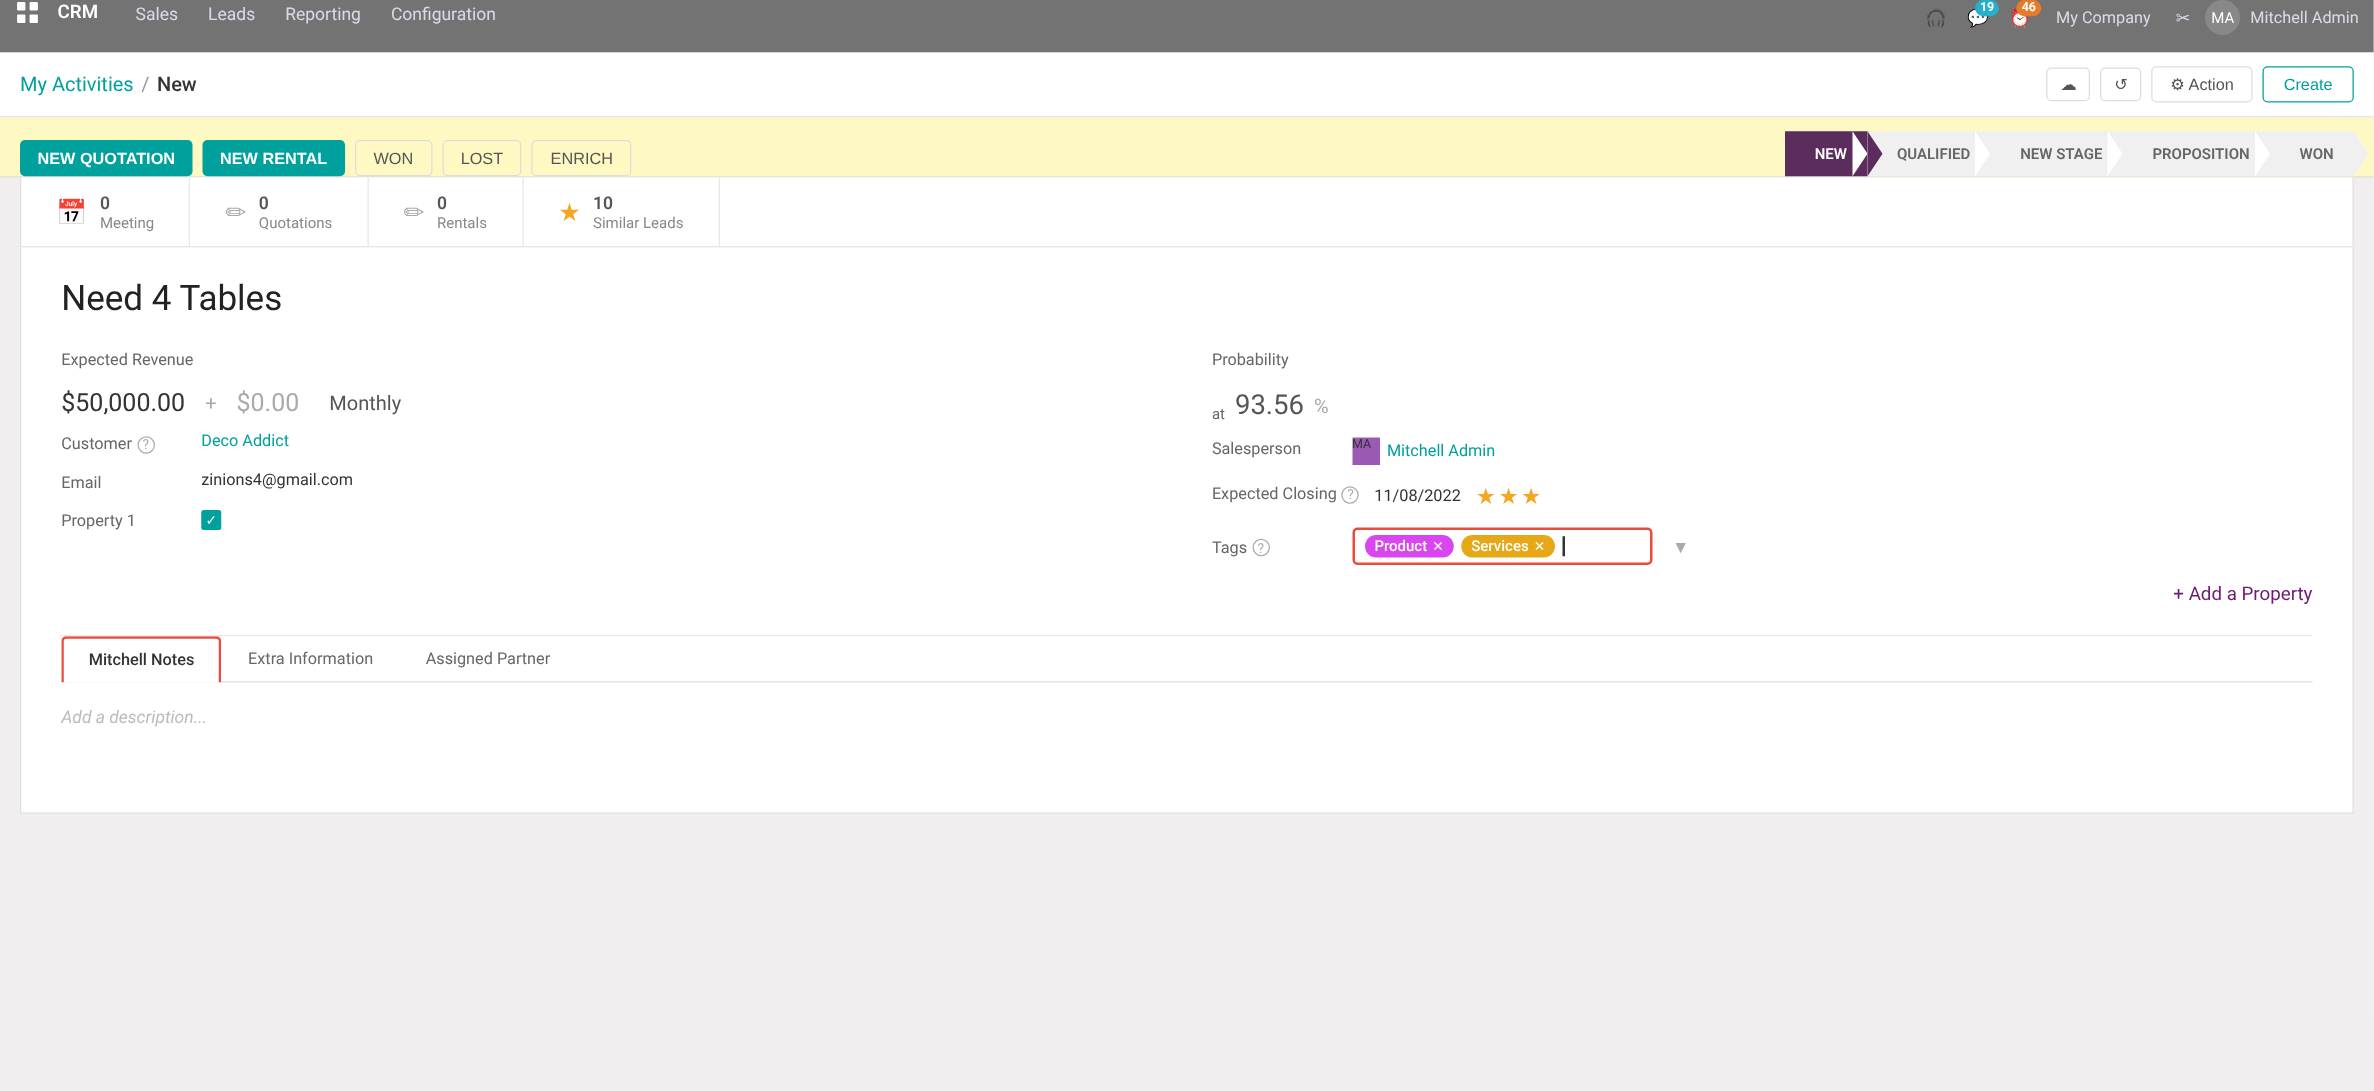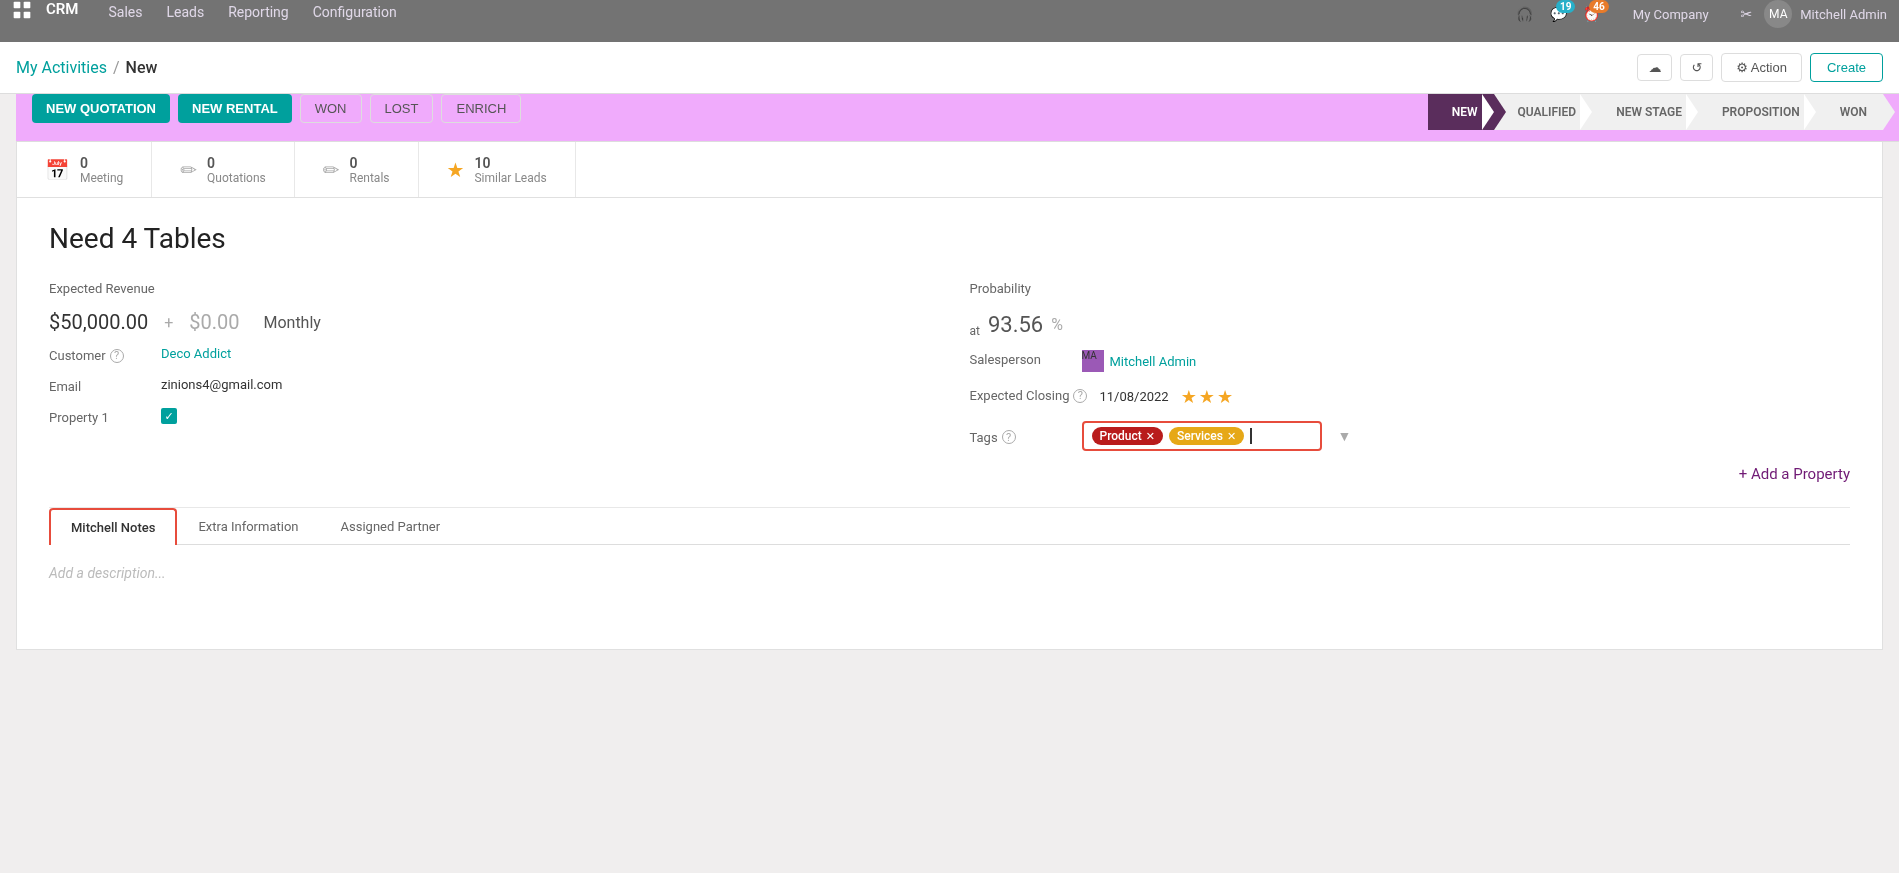--- a/index.html
+++ b/index.html
@@ -29,7 +29,7 @@
       padding: 1px 4px; font-weight: bold;
     }
     .top-nav .badge-orange { background: #e87b2a; }
-    .top-nav .company-name { color: #e0d8e8; font-size: 13px; margin: 0 20px; }
+    .top-nav .company-name { color: #e0d8e8; font-size: 13px; margin: 0 8px; }
     .top-nav .avatar { width: 28px; height: 28px; border-radius: 50%; background: #888; overflow: hidden; display: flex; align-items: center; justify-content: center; color: #fff; font-size: 12px; }
     .top-nav .admin-name { color: #e0d8e8; font-size: 13px; }
 

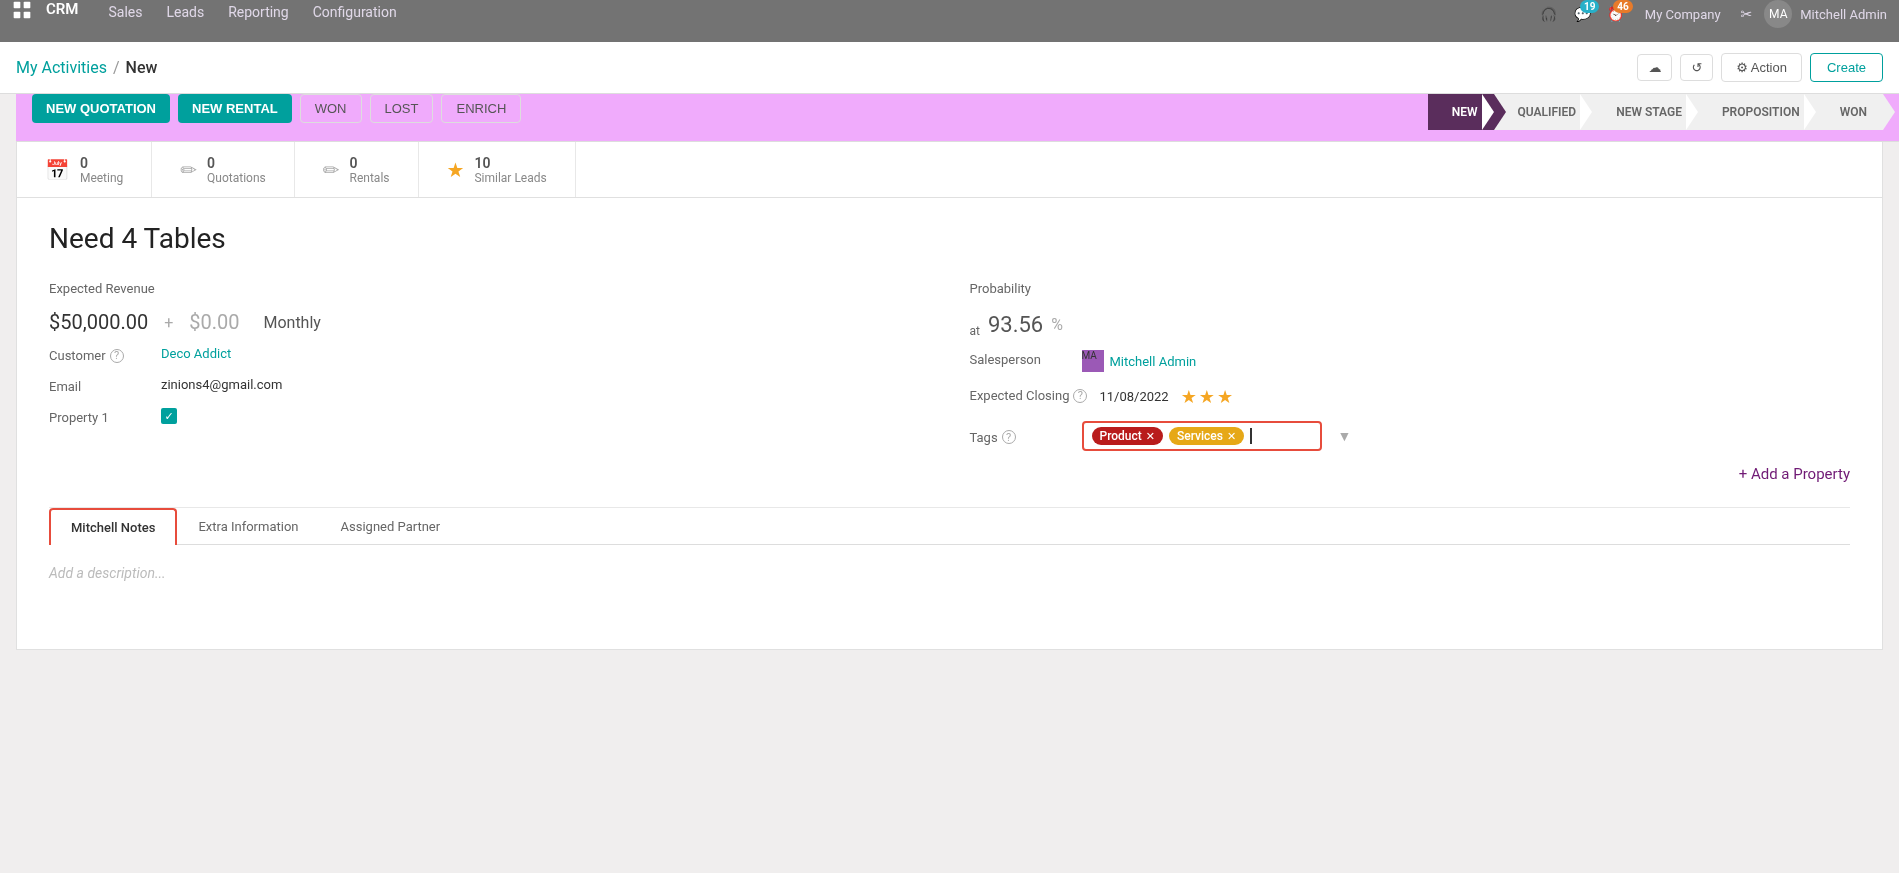--- a/index.html
+++ b/index.html
@@ -54,14 +54,13 @@
 
     
     .action-bar {
-      background: #f0abfc;
+      background: #fef9c3;
       border-bottom: 1px solid #ddd;
       display: flex;
-      align-items: flex-start;
+      align-items: flex-end;
       padding: 0 16px;
       height: 48px;
       gap: 8px;
-      margin-left: 16px;
     }
     .btn-teal { background: #00a09d; color: #fff; border: none; border-radius: 4px; padding: 7px 14px; cursor: pointer; font-size: 13px; font-weight: 600; }
     .btn-outline { background: none; border: 1px solid #ddd; border-radius: 4px; padding: 6px 14px; cursor: pointer; color: #555; font-size: 13px; }

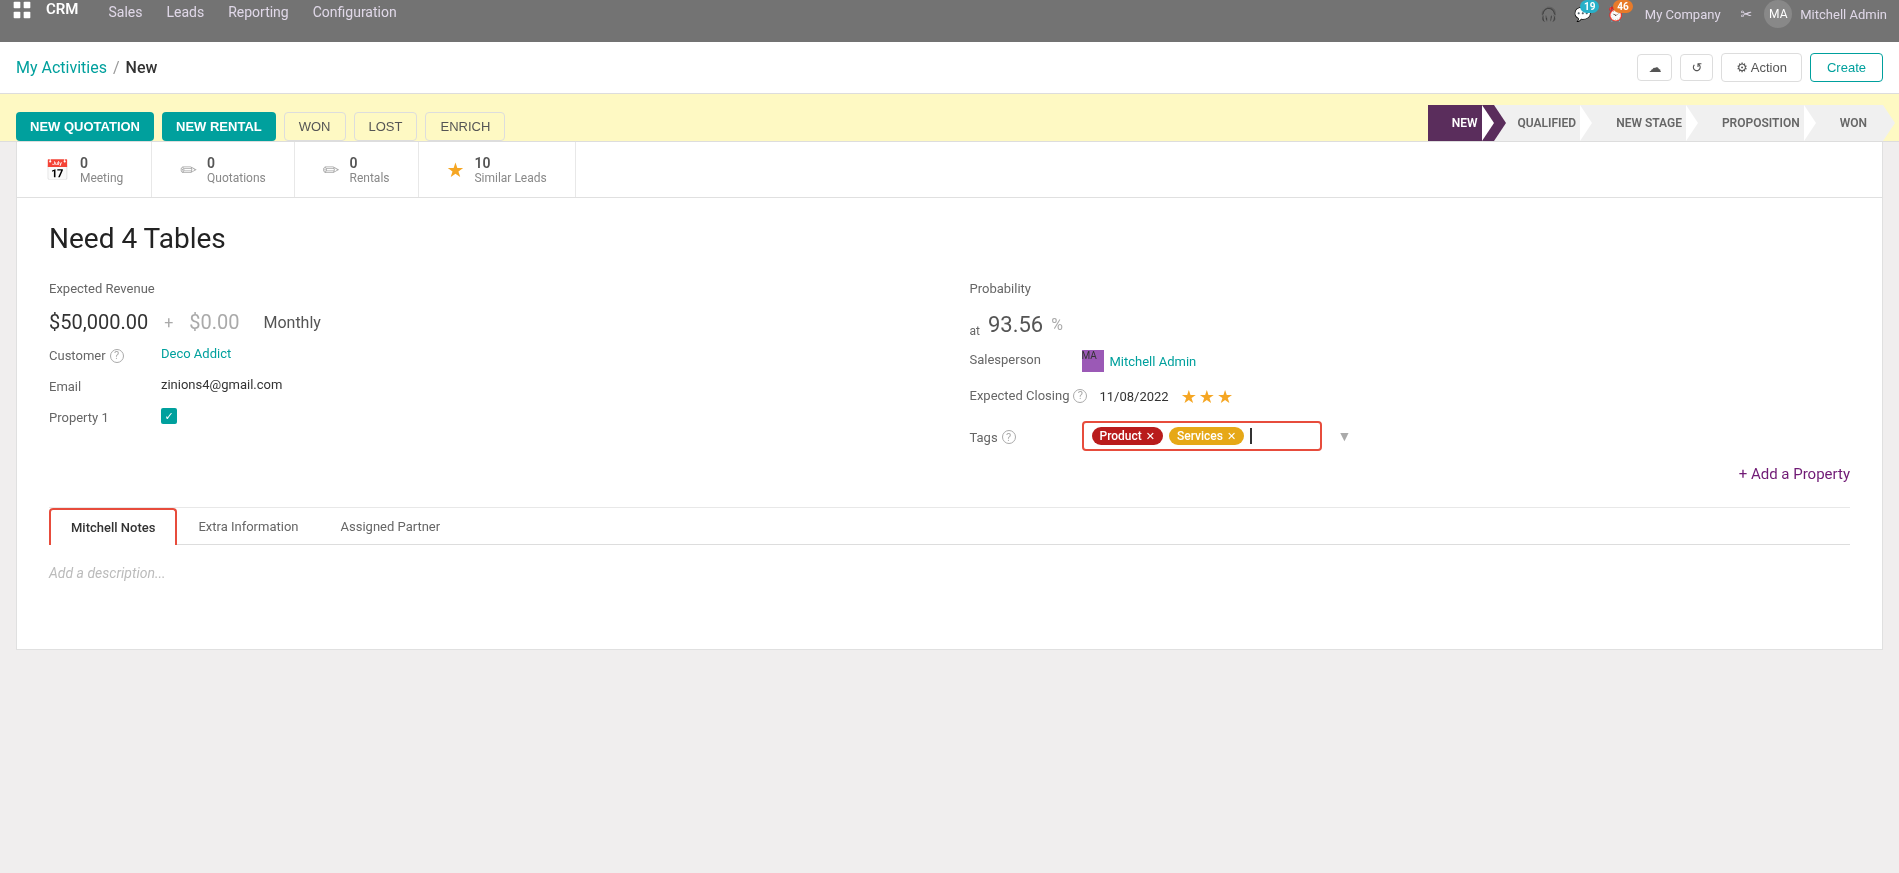--- a/index.html
+++ b/index.html
@@ -159,7 +159,7 @@
       gap: 4px;
       font-weight: 500;
     }
-    .tag-red { background: #b91c1c; }
+    .tag-red { background: #d946ef; }
     .tag-yellow { background: #e6a817; }
     .tag-x { cursor: pointer; font-size: 11px; }
     .tag-cursor { width: 2px; height: 16px; background: #333; display: inline-block; animation: blink 1s infinite; }

